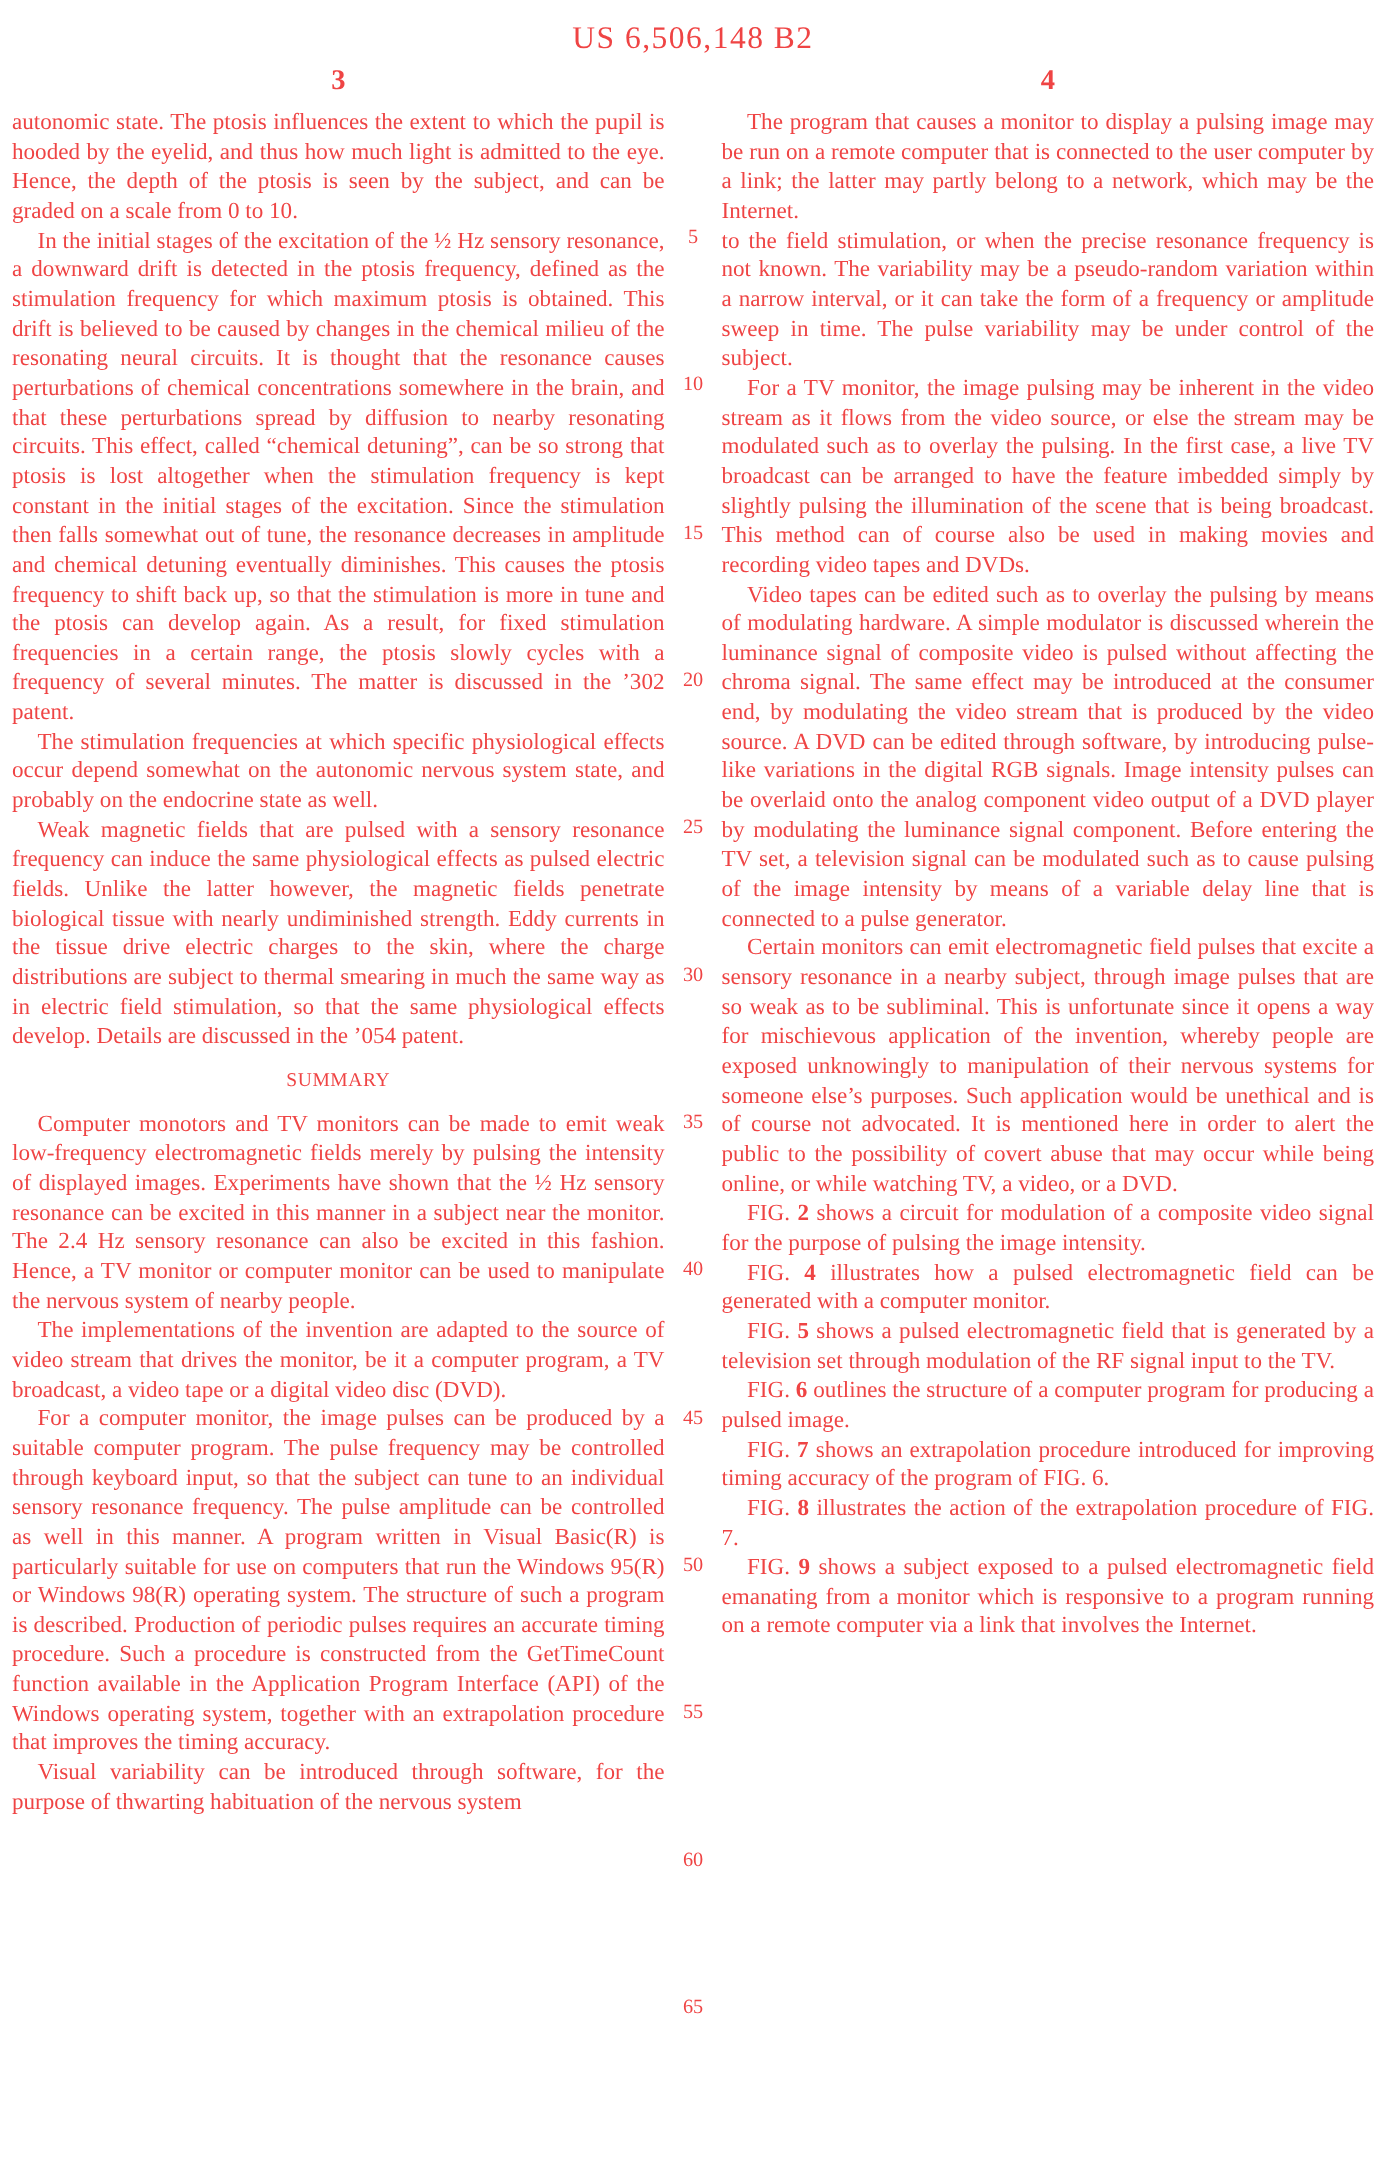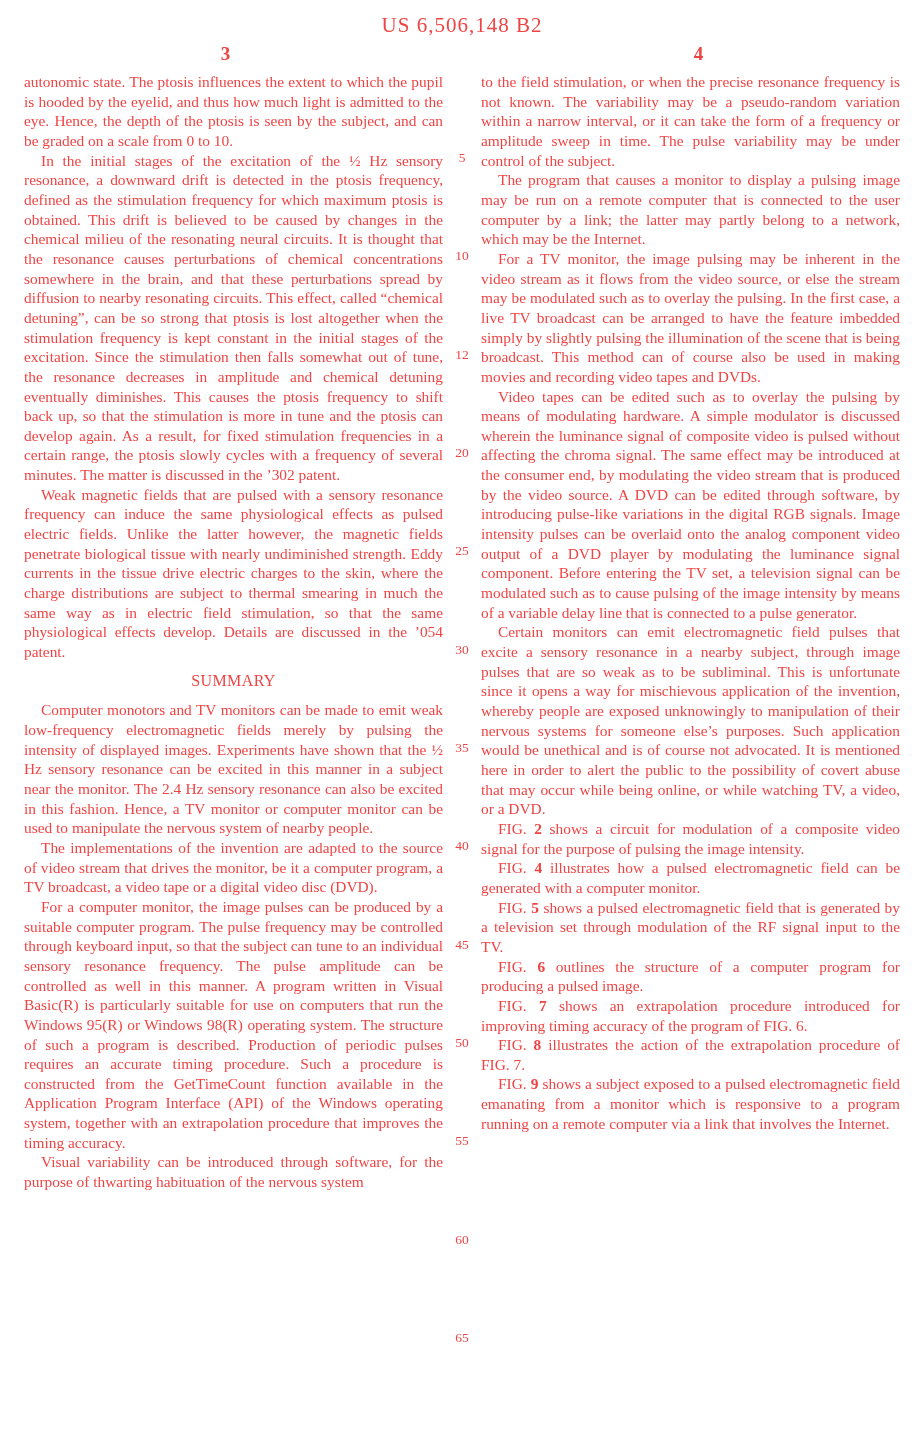--- a/index.html
+++ b/index.html
@@ -33,7 +33,7 @@
   .columns {
     display: flex;
     margin-top: 6px;
-    padding: 0 24px;
+    padding: 0 4px;
     align-items: stretch;
     justify-content: center;
   }

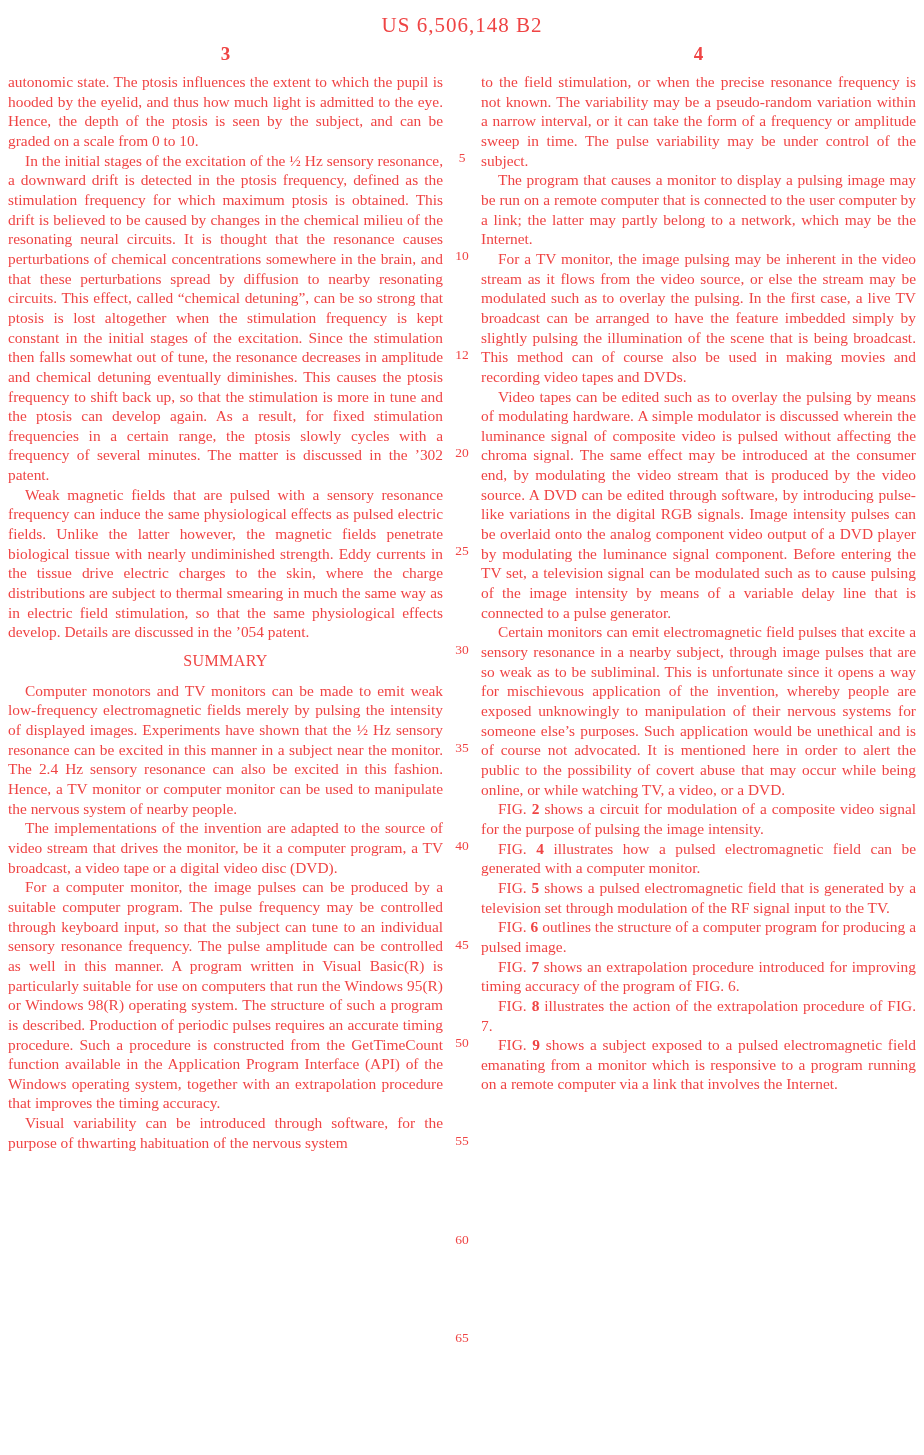--- a/index.html
+++ b/index.html
@@ -115,8 +115,8 @@
     </div>
 
     <div class="col">
+      <p class="para ind">The program that causes a monitor to display a pulsing image may be run on a remote computer that is connected to the user computer by a link; the latter may partly belong to a network, which may be the Internet.</p>
       <p class="para">to the field stimulation, or when the precise resonance frequency is not known. The variability may be a pseudo-random variation within a narrow interval, or it can take the form of a frequency or amplitude sweep in time. The pulse variability may be under control of the subject.</p>
-      <p class="para ind">The program that causes a monitor to display a pulsing image may be run on a remote computer that is connected to the user computer by a link; the latter may partly belong to a network, which may be the Internet.</p>
       <p class="para ind">For a TV monitor, the image pulsing may be inherent in the video stream as it flows from the video source, or else the stream may be modulated such as to overlay the pulsing. In the first case, a live TV broadcast can be arranged to have the feature imbedded simply by slightly pulsing the illumination of the scene that is being broadcast. This method can of course also be used in making movies and recording video tapes and DVDs.</p>
       <p class="para ind">Video tapes can be edited such as to overlay the pulsing by means of modulating hardware. A simple modulator is discussed wherein the luminance signal of composite video is pulsed without affecting the chroma signal. The same effect may be introduced at the consumer end, by modulating the video stream that is produced by the video source. A DVD can be edited through software, by introducing pulse-like variations in the digital RGB signals. Image intensity pulses can be overlaid onto the analog component video output of a DVD player by modulating the luminance signal component. Before entering the TV set, a television signal can be modulated such as to cause pulsing of the image intensity by means of a variable delay line that is connected to a pulse generator.</p>
       <p class="para ind">Certain monitors can emit electromagnetic field pulses that excite a sensory resonance in a nearby subject, through image pulses that are so weak as to be subliminal. This is unfortunate since it opens a way for mischievous application of the invention, whereby people are exposed unknowingly to manipulation of their nervous systems for someone else’s purposes. Such application would be unethical and is of course not advocated. It is mentioned here in order to alert the public to the possibility of covert abuse that may occur while being online, or while watching TV, a video, or a DVD.</p>

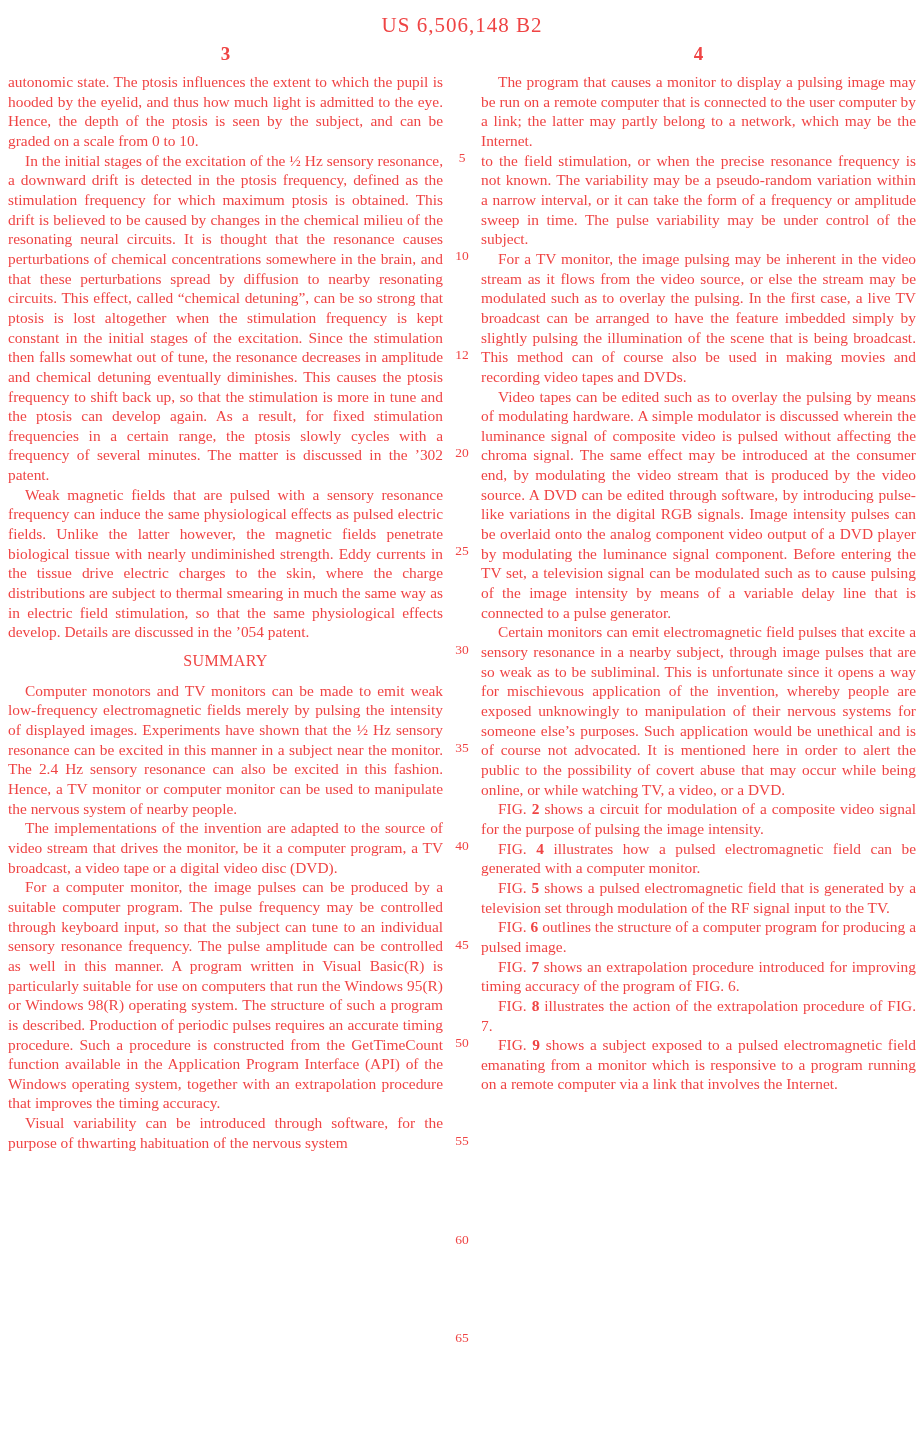--- a/index.html
+++ b/index.html
@@ -101,7 +101,7 @@
     <div class="gutter">
       <span class="lnum" style="top:78px">5</span>
       <span class="lnum" style="top:176px">10</span>
-      <span class="lnum" style="top:275px">12</span>
+      <span class="lnum" style="top:275px">15</span>
       <span class="lnum" style="top:373px">20</span>
       <span class="lnum" style="top:471px">25</span>
       <span class="lnum" style="top:570px">30</span>

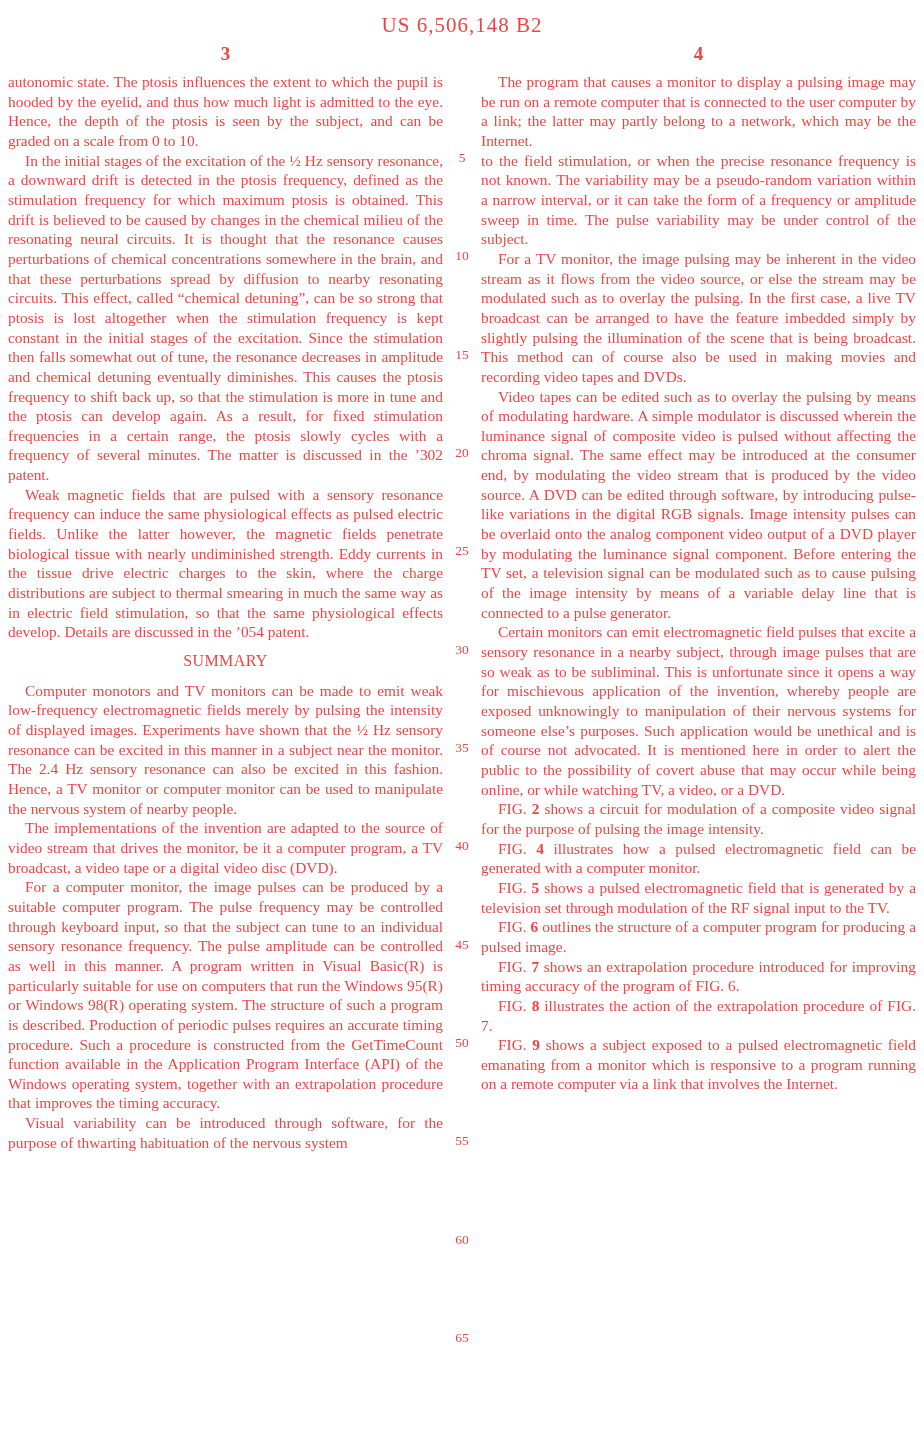--- a/index.html
+++ b/index.html
@@ -90,6 +90,7 @@
     <div class="col">
       <p class="para">autonomic state. The ptosis influences the extent to which the pupil is hooded by the eyelid, and thus how much light is admitted to the eye. Hence, the depth of the ptosis is seen by the subject, and can be graded on a scale from 0 to 10.</p>
       <p class="para ind">In the initial stages of the excitation of the ½ Hz sensory resonance, a downward drift is detected in the ptosis frequency, defined as the stimulation frequency for which maximum ptosis is obtained. This drift is believed to be caused by changes in the chemical milieu of the resonating neural circuits. It is thought that the resonance causes perturbations of chemical concentrations somewhere in the brain, and that these perturbations spread by diffusion to nearby resonating circuits. This effect, called “chemical detuning”, can be so strong that ptosis is lost altogether when the stimulation frequency is kept constant in the initial stages of the excitation. Since the stimulation then falls somewhat out of tune, the resonance decreases in amplitude and chemical detuning eventually diminishes. This causes the ptosis frequency to shift back up, so that the stimulation is more in tune and the ptosis can develop again. As a result, for fixed stimulation frequencies in a certain range, the ptosis slowly cycles with a frequency of several minutes. The matter is discussed in the ’302 patent.</p>
+      <p class="para ind">The stimulation frequencies at which specific physiological effects occur depend somewhat on the autonomic nervous system state, and probably on the endocrine state as well.</p>
       <p class="para ind">Weak magnetic fields that are pulsed with a sensory resonance frequency can induce the same physiological effects as pulsed electric fields. Unlike the latter however, the magnetic fields penetrate biological tissue with nearly undiminished strength. Eddy currents in the tissue drive electric charges to the skin, where the charge distributions are subject to thermal smearing in much the same way as in electric field stimulation, so that the same physiological effects develop. Details are discussed in the ’054 patent.</p>
       <h2 class="heading">SUMMARY</h2>
       <p class="para ind">Computer monotors and TV monitors can be made to emit weak low-frequency electromagnetic fields merely by pulsing the intensity of displayed images. Experiments have shown that the ½ Hz sensory resonance can be excited in this manner in a subject near the monitor. The 2.4 Hz sensory resonance can also be excited in this fashion. Hence, a TV monitor or computer monitor can be used to manipulate the nervous system of nearby people.</p>

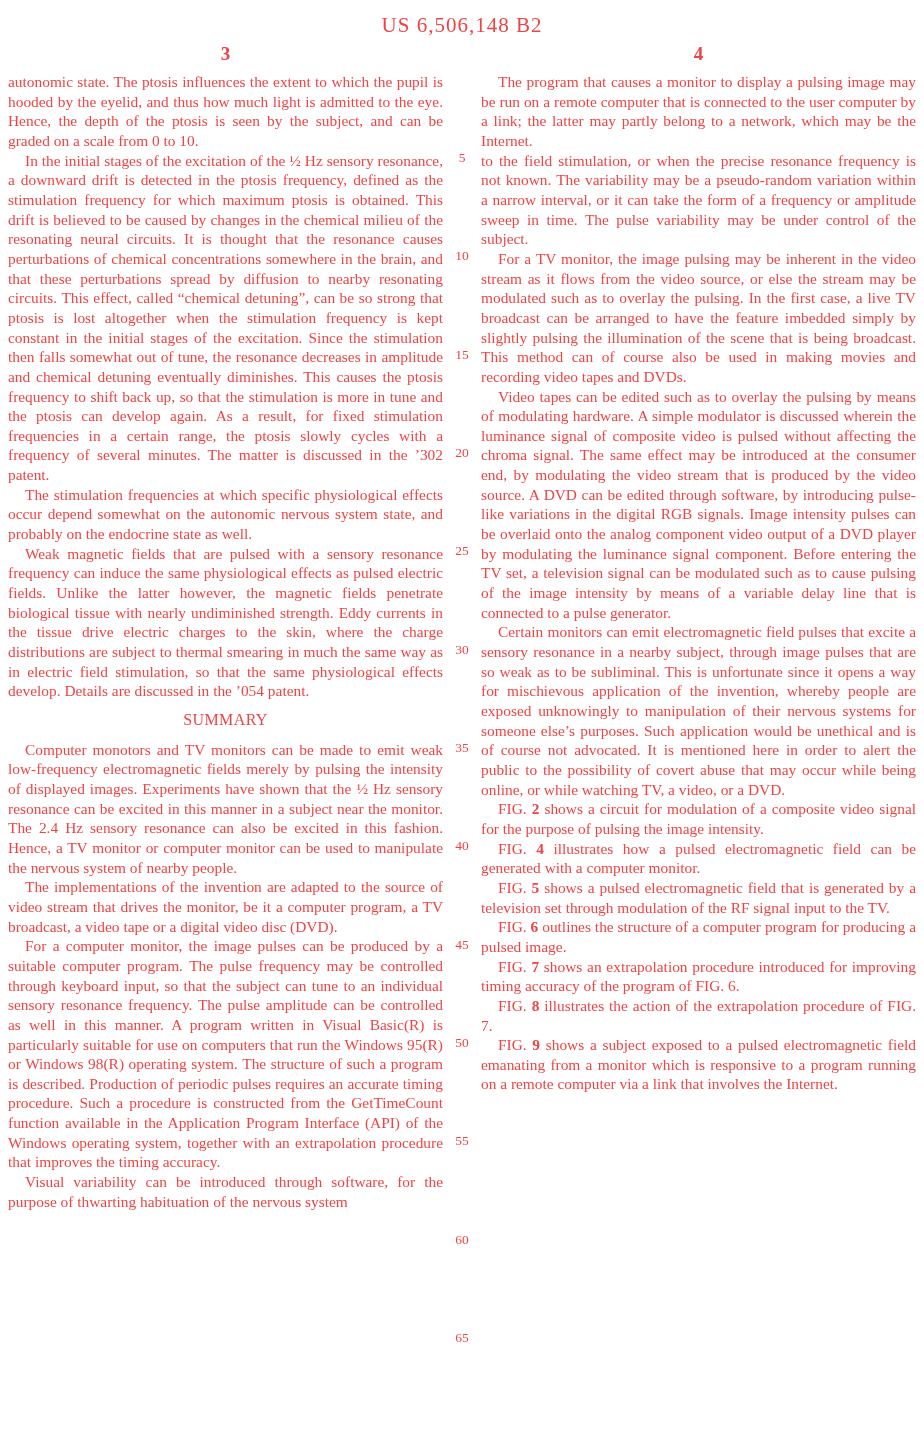--- a/index.html
+++ b/index.html
@@ -61,7 +61,7 @@
   .para { margin: 0; }
   .ind { text-indent: 17px; }
   .heading {
-    font-size: 16px;
+    font-size: 13px;
     font-weight: normal;
     line-height: 19.65px;
     text-align: center;

